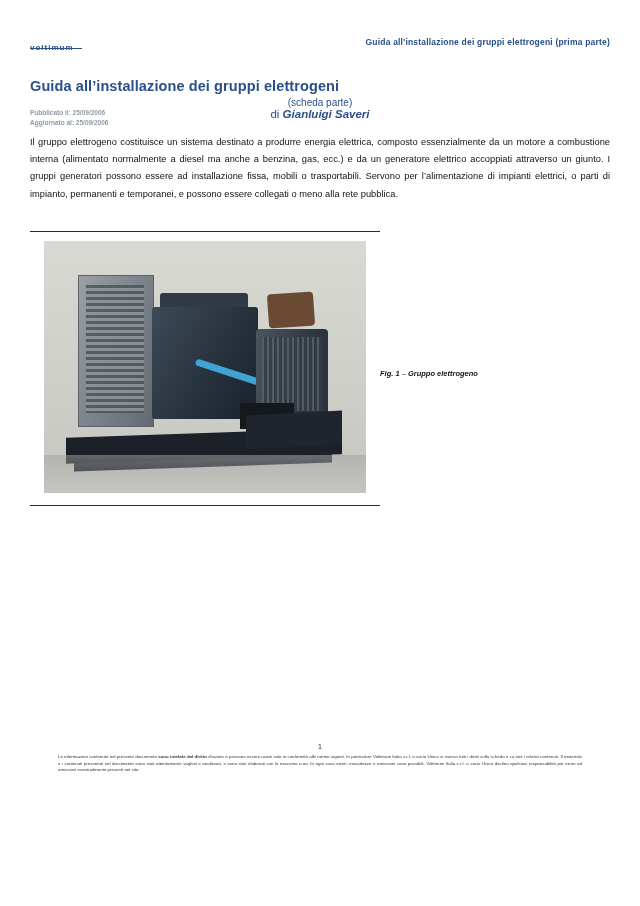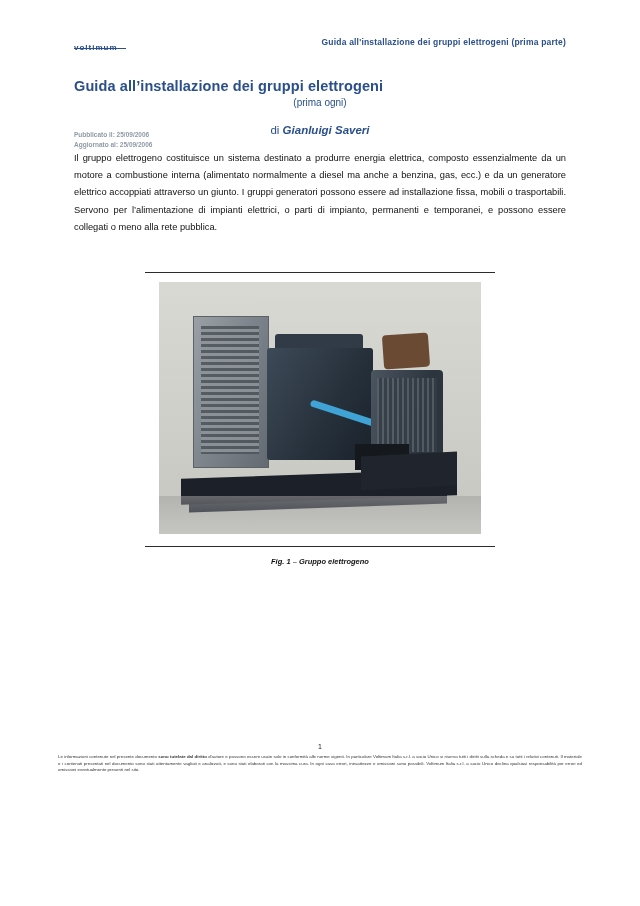--- a/index.html
+++ b/index.html
@@ -20,7 +20,7 @@
     width: 640px;
     height: 798px;
     box-sizing: border-box;
-    padding: 0 74px;
+    padding: 0 30px;
   }
   
   .header {

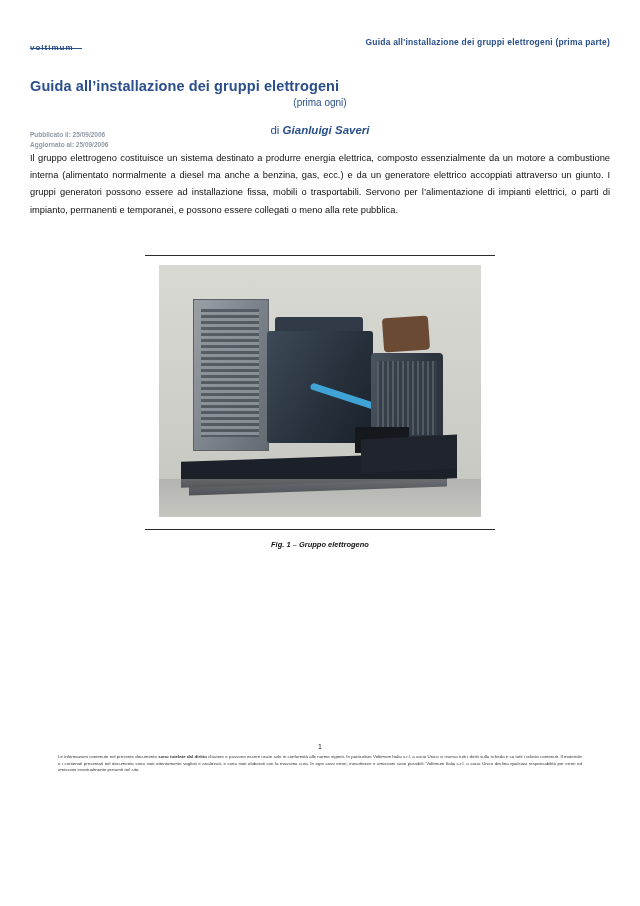--- a/index.html
+++ b/index.html
@@ -298,7 +298,7 @@
   </div>
 
   <div class="doc-title">Guida all’installazione dei gruppi elettrogeni</div>
-  <div class="doc-subtitle">(prima ogni)</div>
+  <div class="doc-subtitle">(scheda parte)</div>
 
   <div class="meta-row">
     <div class="meta-dates">

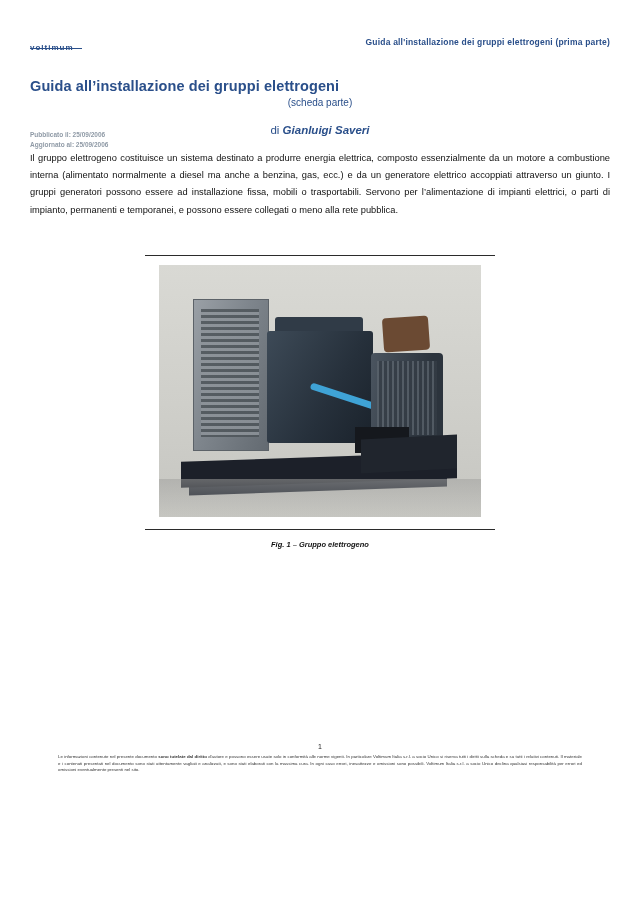--- a/index.html
+++ b/index.html
@@ -76,8 +76,7 @@
   
   .meta-row {
     display: flex;
-    align-items: flex-end;
-    margin-top: 16px;
+    align-items: flex-start;
     position: relative;
     min-height: 26px;
   }

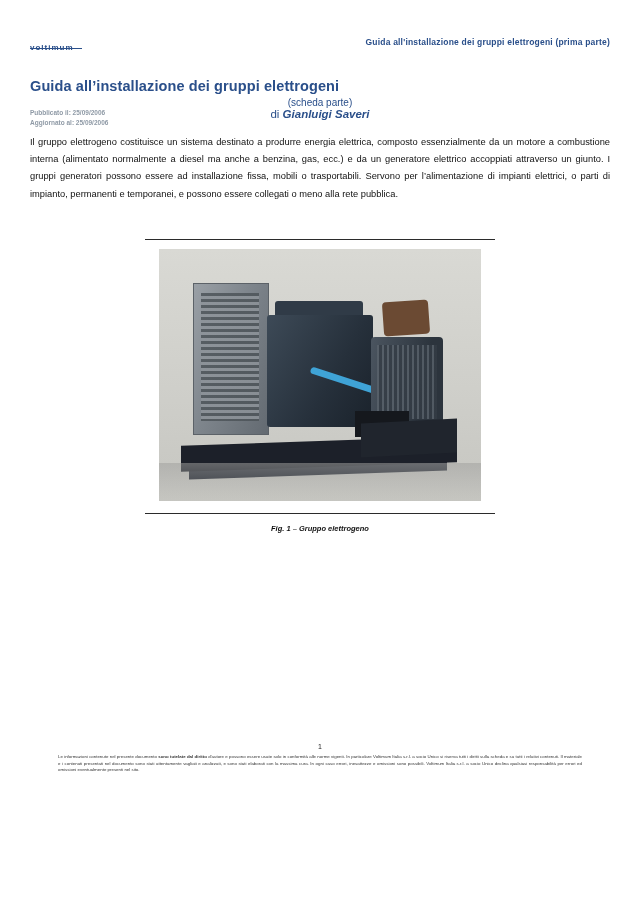--- a/index.html
+++ b/index.html
@@ -109,9 +109,9 @@
   }
   
   .figure-wrap {
-    margin-top: 36px;
+    margin-top: 28px;
     display: flex;
-    flex-direction: column;
+    flex-direction: row;
     align-items: center;
   }
   .figure-box {

